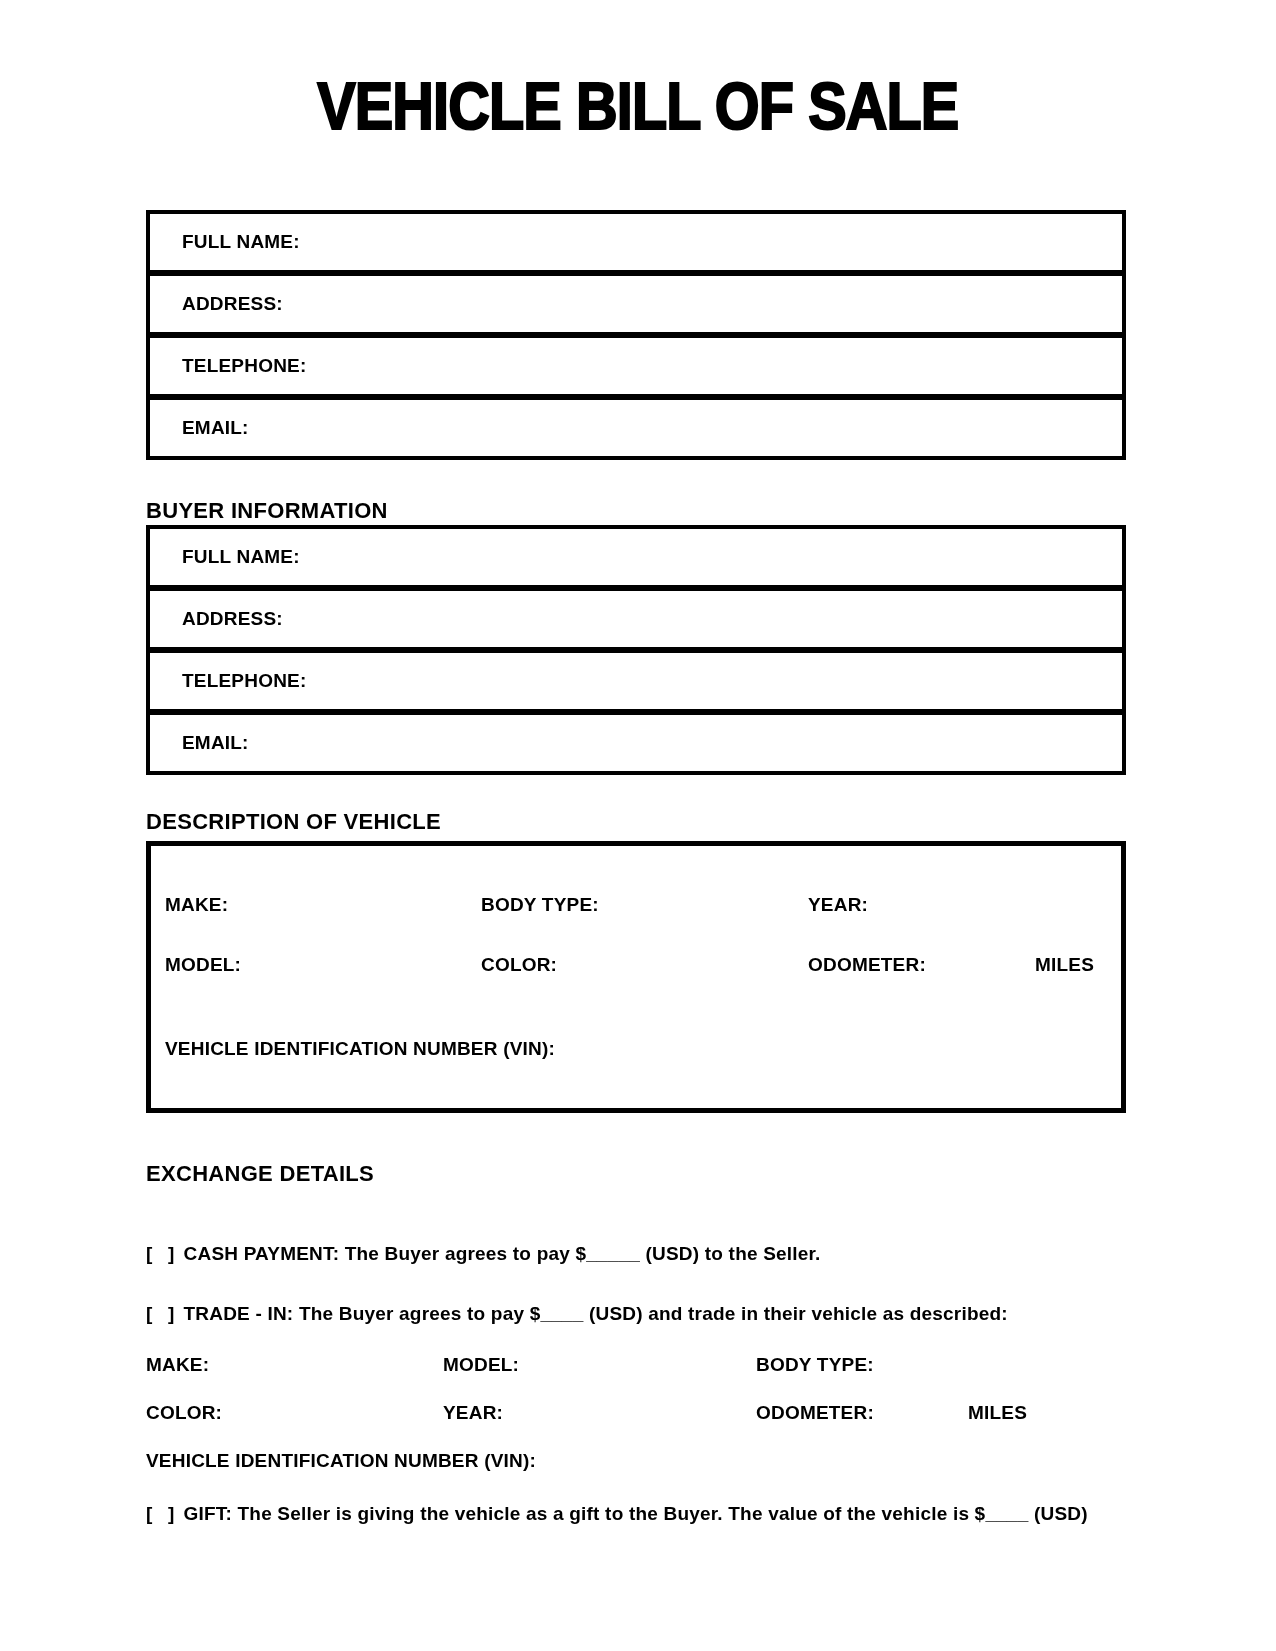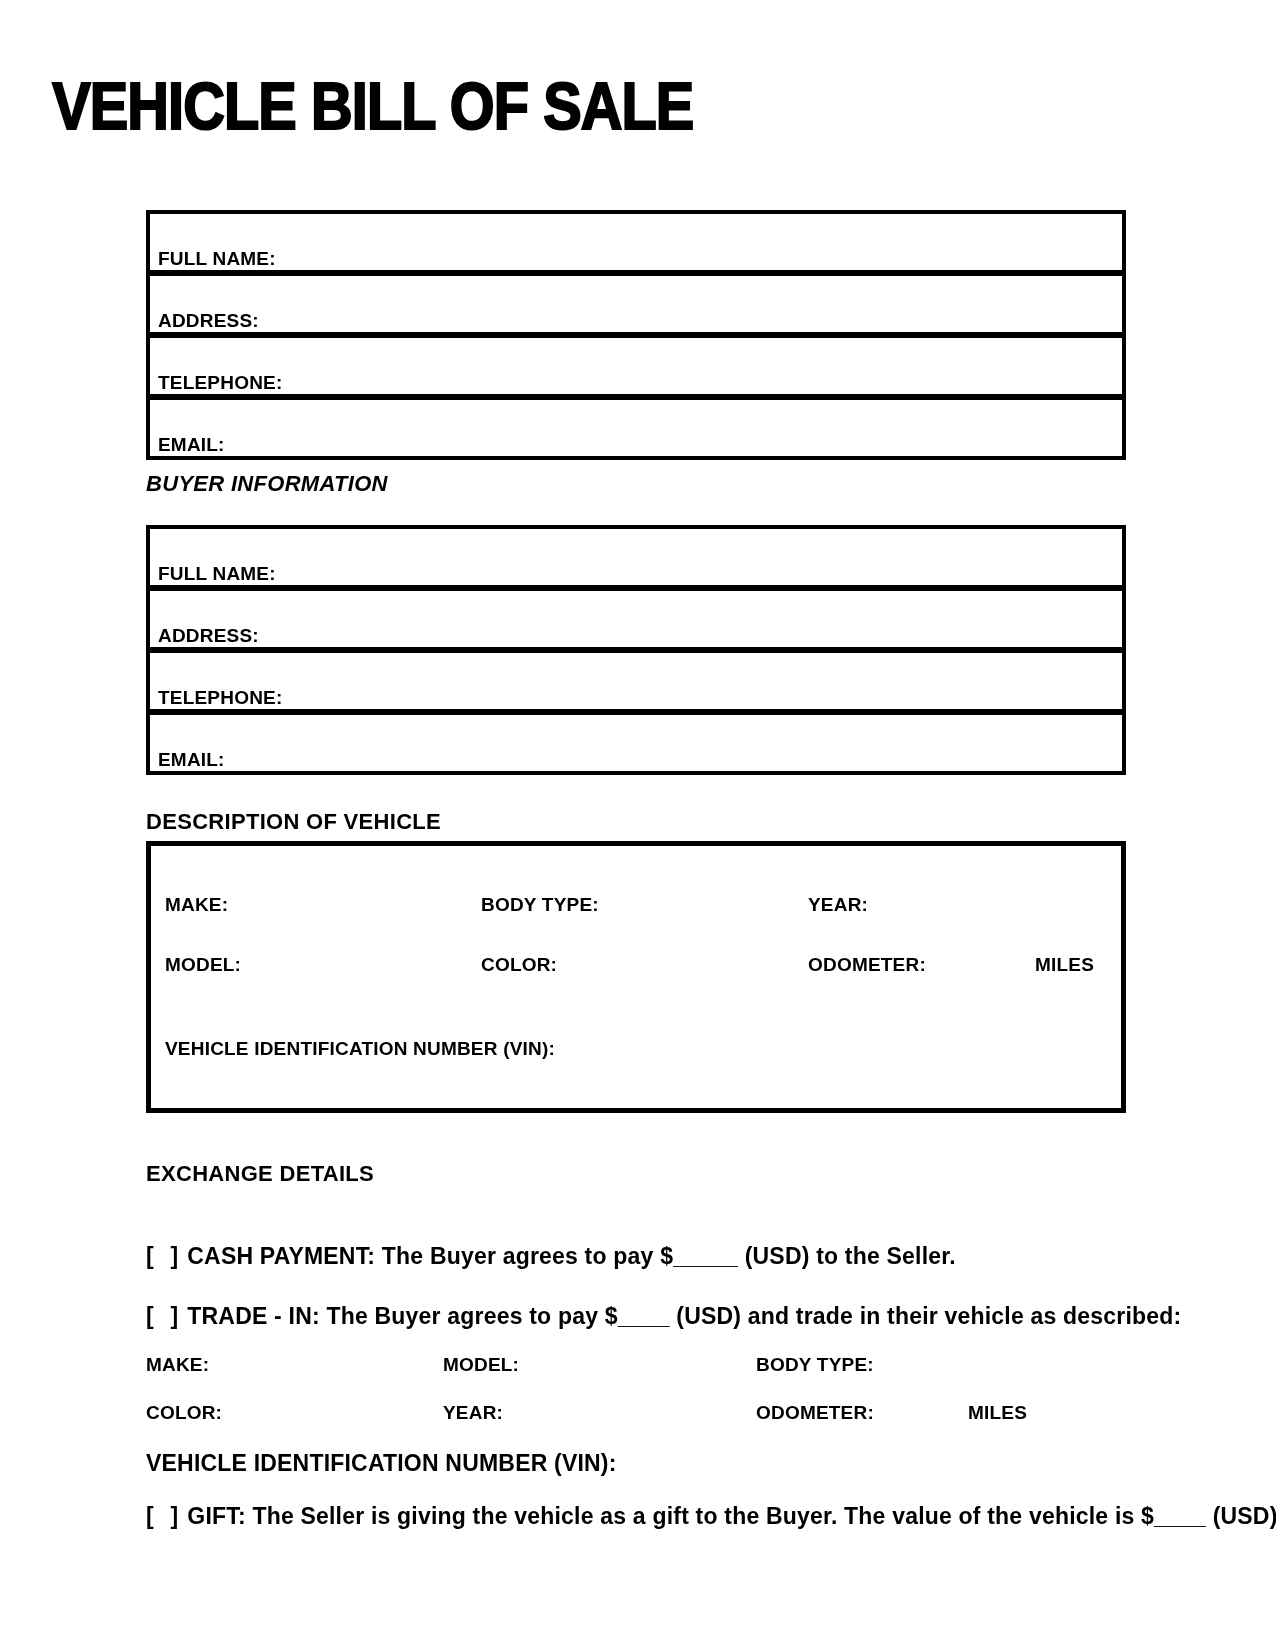--- a/index.html
+++ b/index.html
@@ -14,7 +14,7 @@
   }
 
   
-  .title-wrap { position:absolute; top:72px; left:0; width:100%; }
+  .title-wrap { position:absolute; top:72px; left:0; width:100%; text-align:center; }
   .title-text {
     display:inline-block;
     font-size:67px; line-height:1; letter-spacing:-1px;

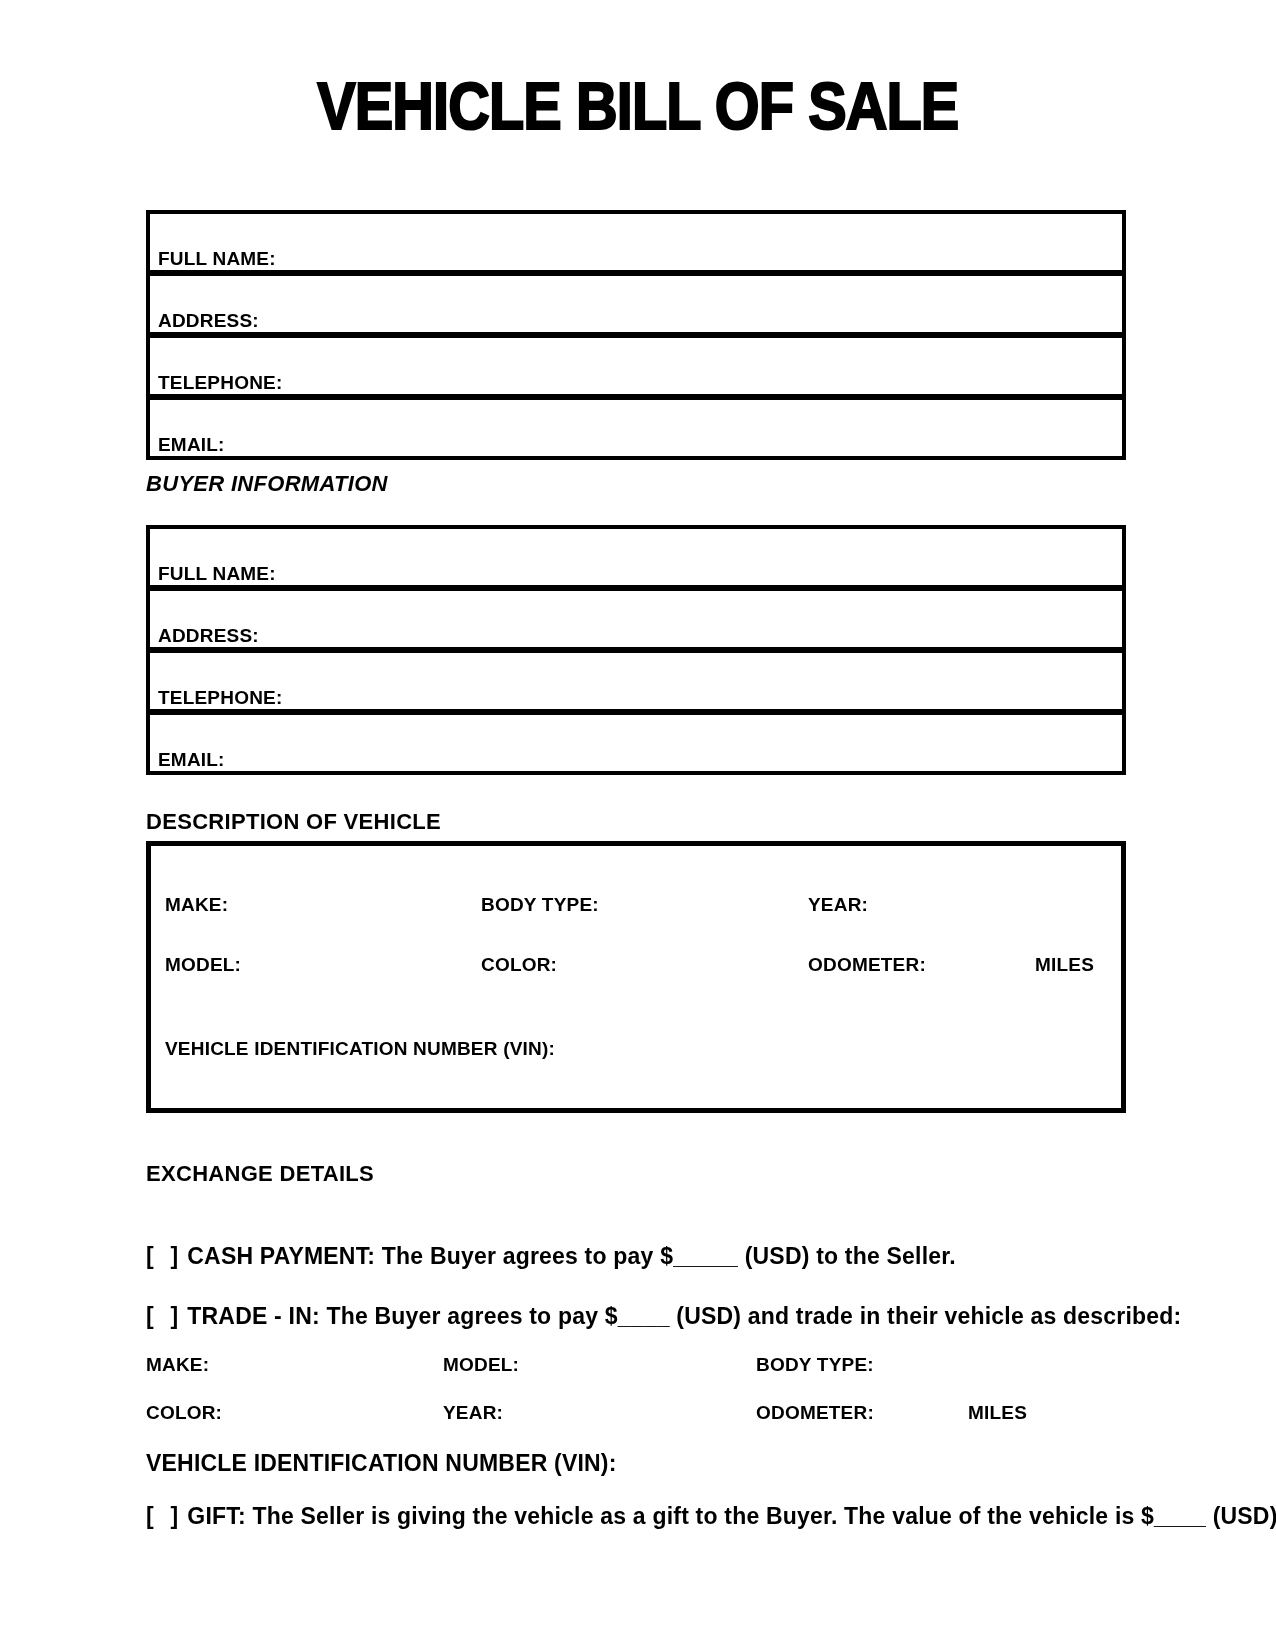--- a/index.html
+++ b/index.html
@@ -38,7 +38,7 @@
   }
   #seller-box { top:210px; }
   #buyer-box  { top:525px; }
-  .field-row { height:56px; border-bottom:6px solid #000; display:flex; align-items:flex-end; padding-left:8px; }
+  .field-row { height:56px; border-bottom:6px solid #000; display:flex; align-items:center; padding-left:32px; }
   .field-row:last-child { border-bottom:none; }
   .field-label { font-size:19px; letter-spacing:0.2px; }
   .field-value { flex:1; height:100%; }

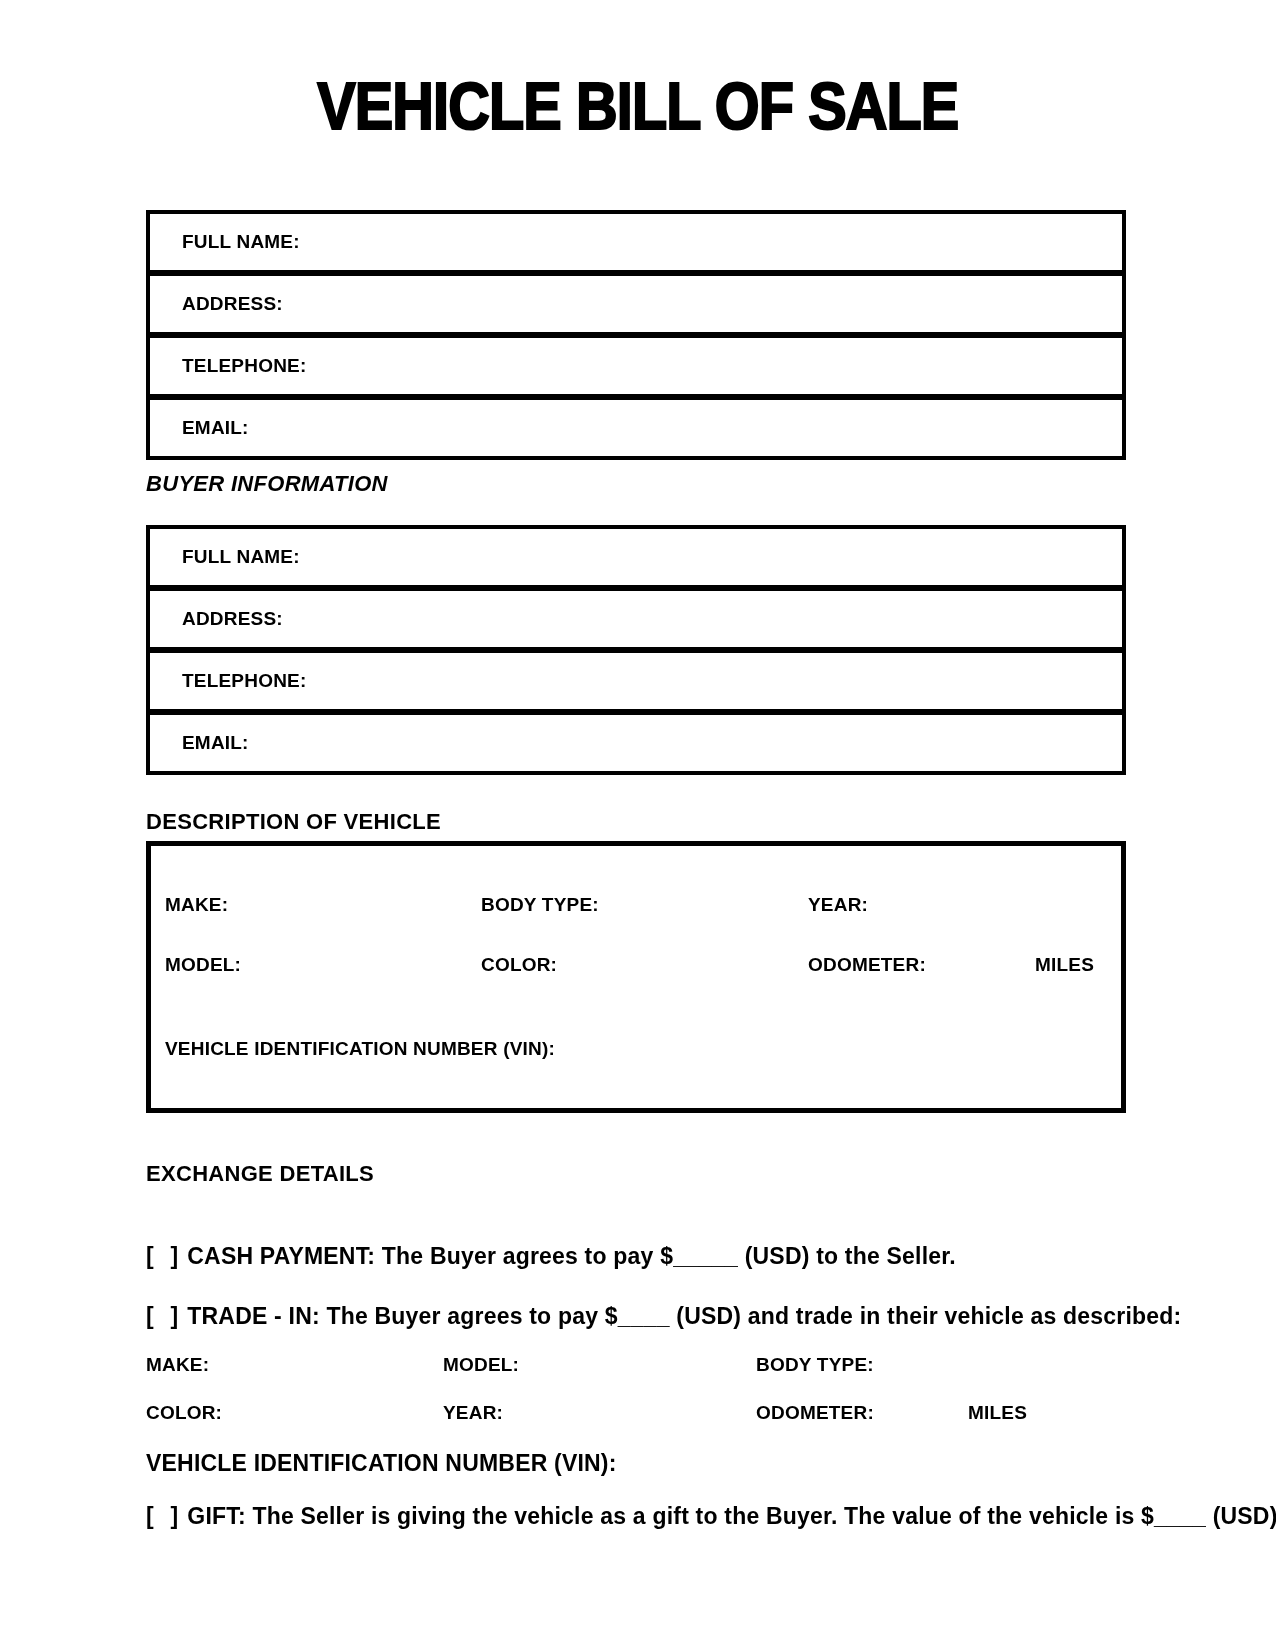--- a/index.html
+++ b/index.html
@@ -26,7 +26,7 @@
   
   .section-heading { position:absolute; left:146px; font-size:22px; letter-spacing:0.3px; line-height:1; }
   #seller-heading  { top:179px;margin-top:46px; }
-  #buyer-heading   { top:473px;font-style:italic; }
+  #buyer-heading   { top:500px; }
   #vehicle-heading { top:811px; }
   #exchange-heading{ top:1163px; }
 

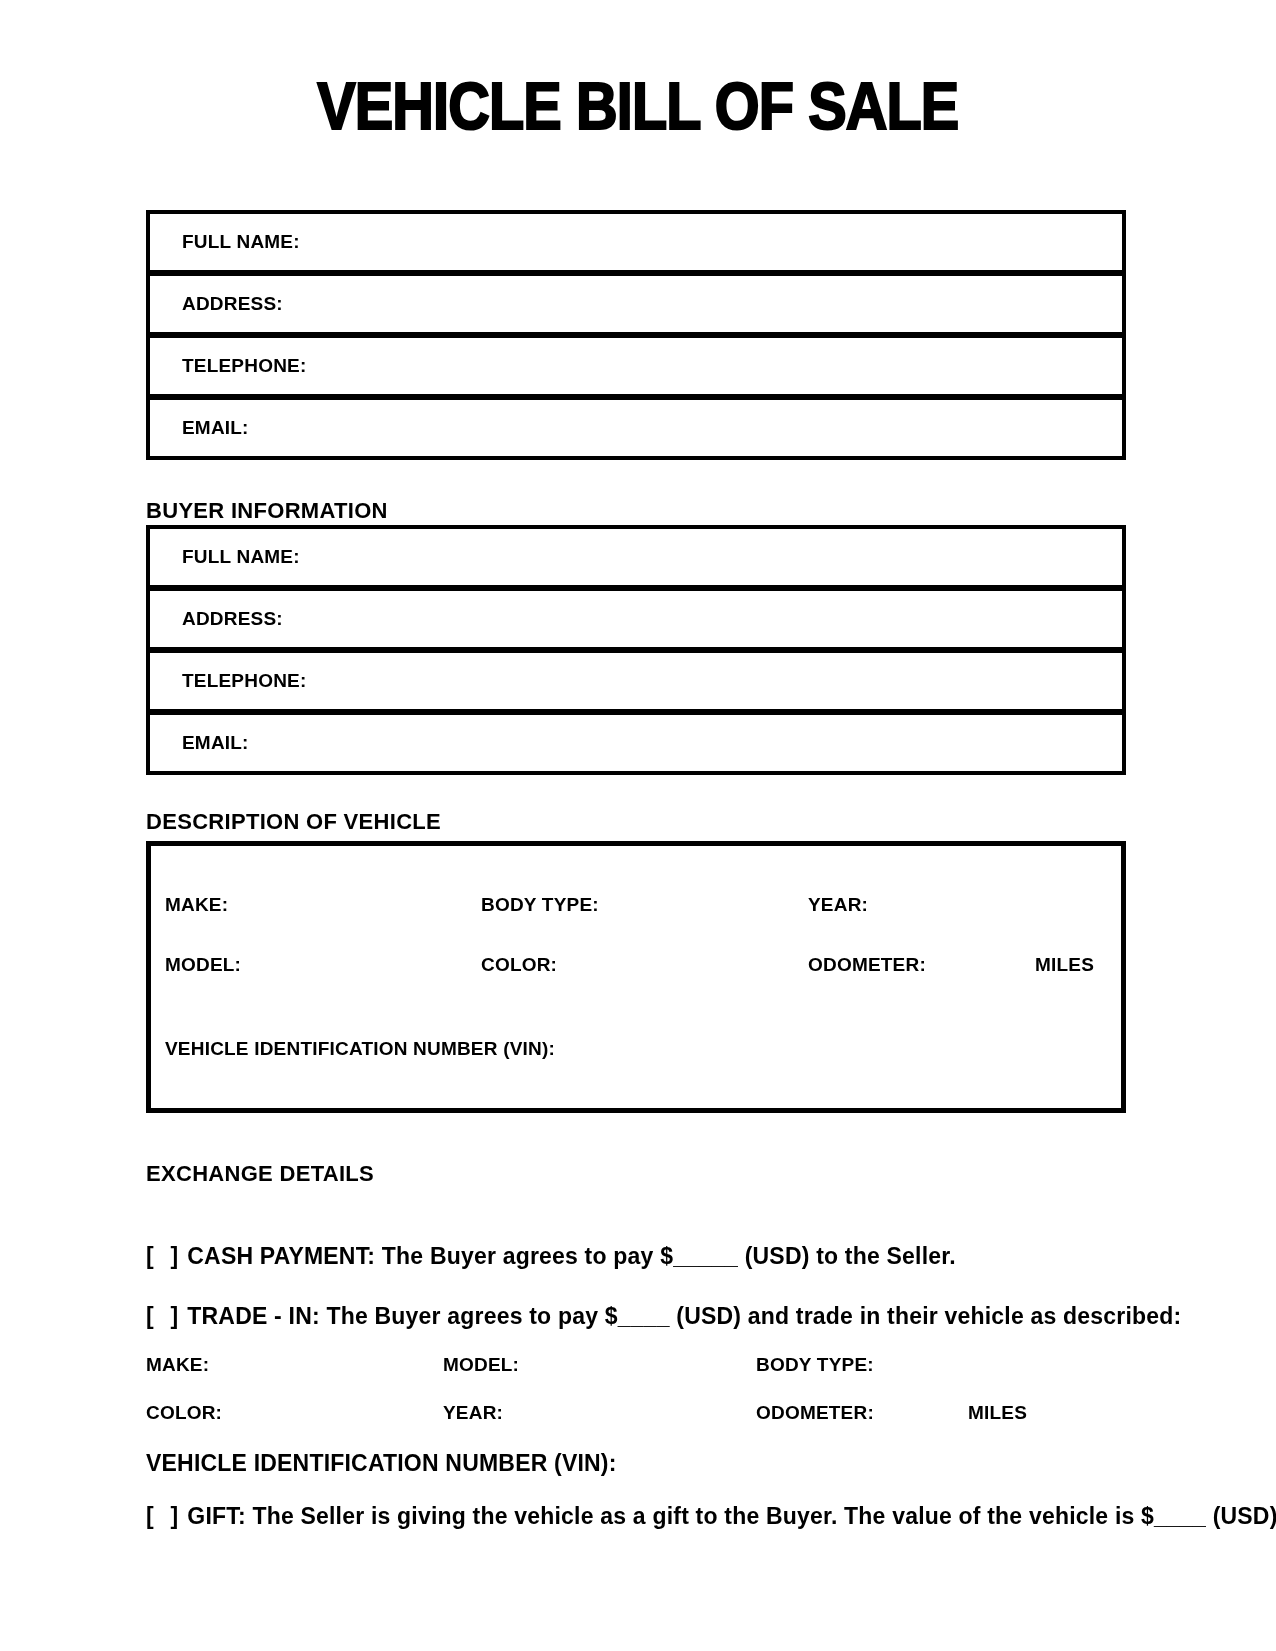--- a/index.html
+++ b/index.html
@@ -54,7 +54,7 @@
   #vrow3 { top:192px; grid-template-columns:1fr; }
 
   
-  .x-line { position:absolute; left:146px; font-size:23px; letter-spacing:0.2px; white-space:nowrap; line-height:1.2; }
+  .x-line { position:absolute; left:146px; font-size:19px; letter-spacing:0.2px; white-space:nowrap; line-height:1.2; }
   #cash-line  { top:1243px; }
   #trade-line { top:1303px; }
   #vin-line   { top:1450px; }

